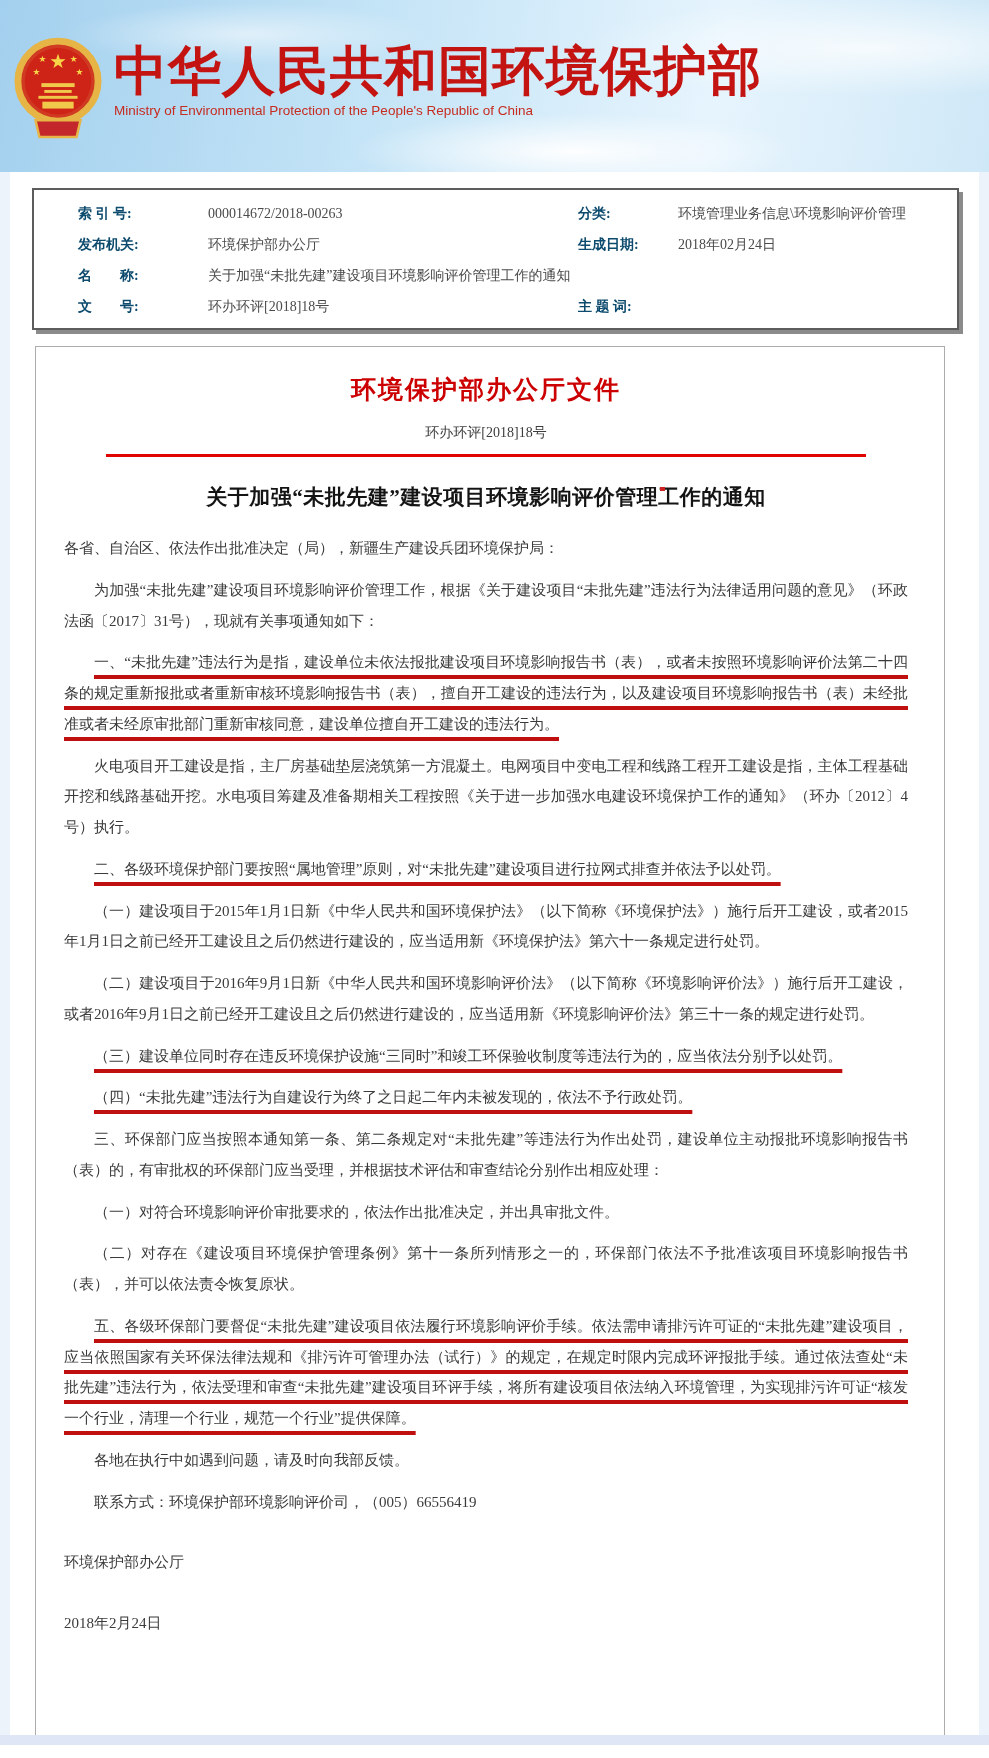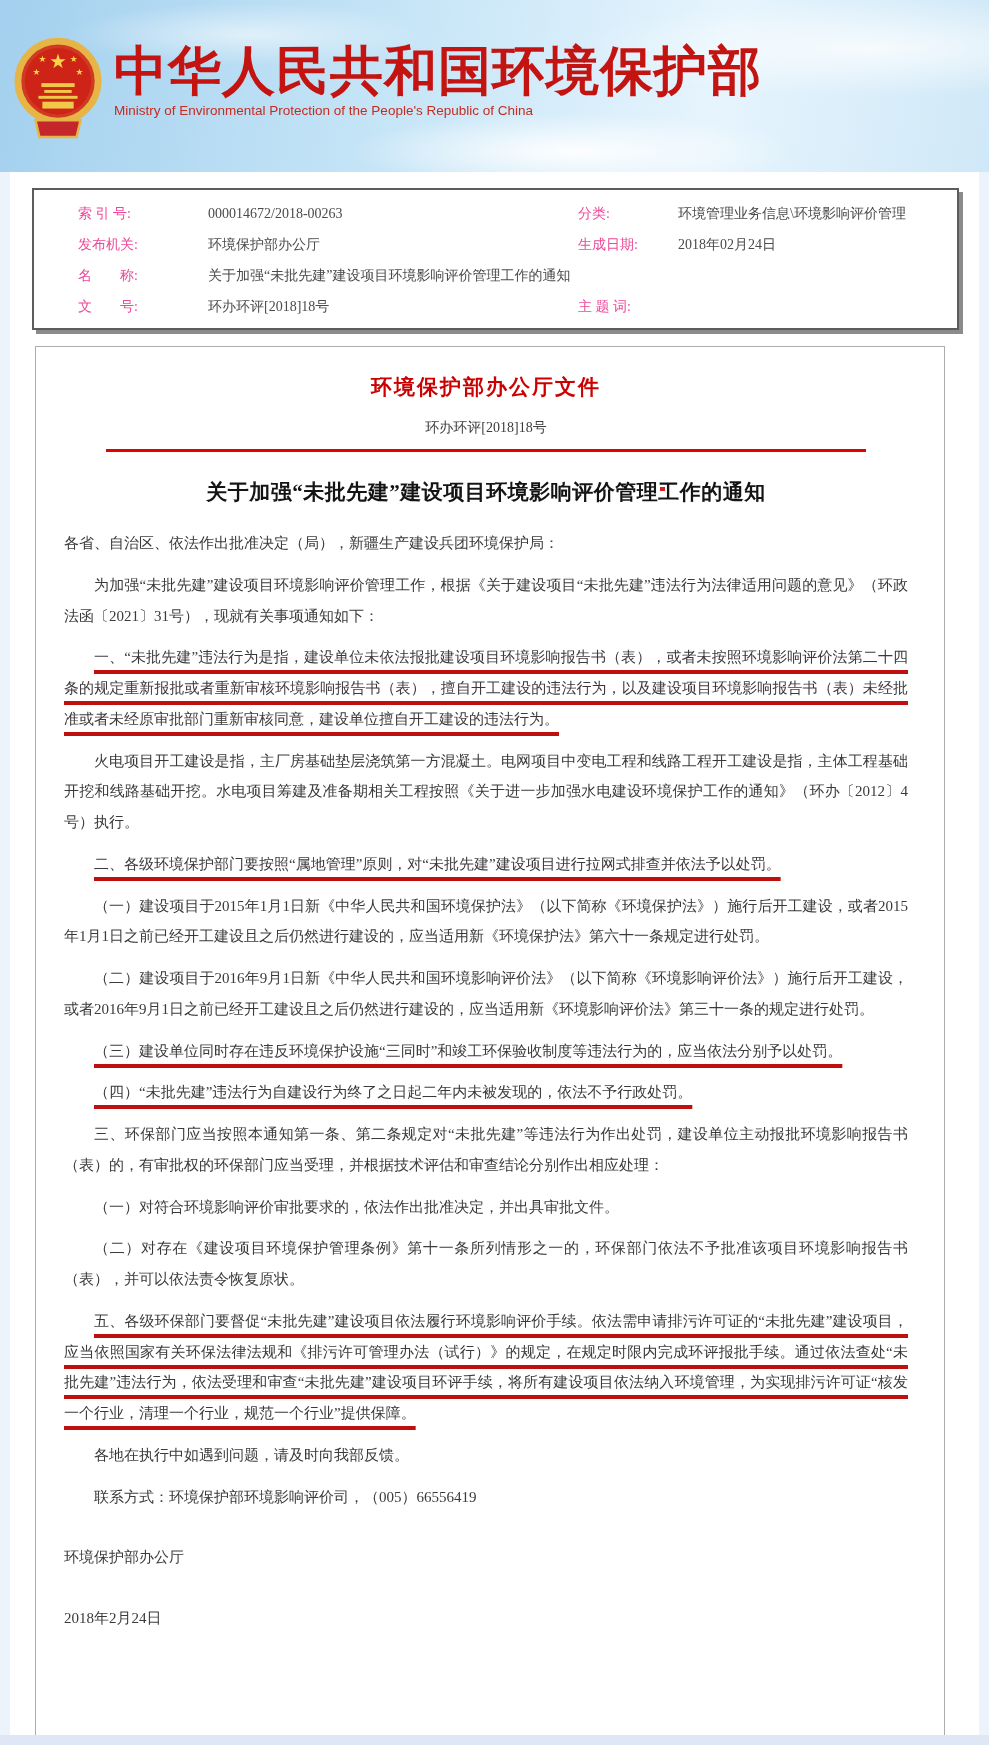--- a/index.html
+++ b/index.html
@@ -39,7 +39,7 @@
   }
   .meta-table{width:100%;border-collapse:collapse;table-layout:fixed;font-size:14px;color:#4a4a4a;}
   .meta-table td{padding:5px 4px;line-height:1.5;overflow:hidden;white-space:nowrap;}
-  .meta-table td.lbl{font-weight:normal;color:#ec4899;}
+  .meta-table td.lbl{font-weight:bold;color:#0c4a6e;}
   .meta-table td.c1{padding-left:44px;width:122px;}
   .meta-table td.c2{width:362px;margin-top:45px;}
   .meta-table td.c3{width:92px;}

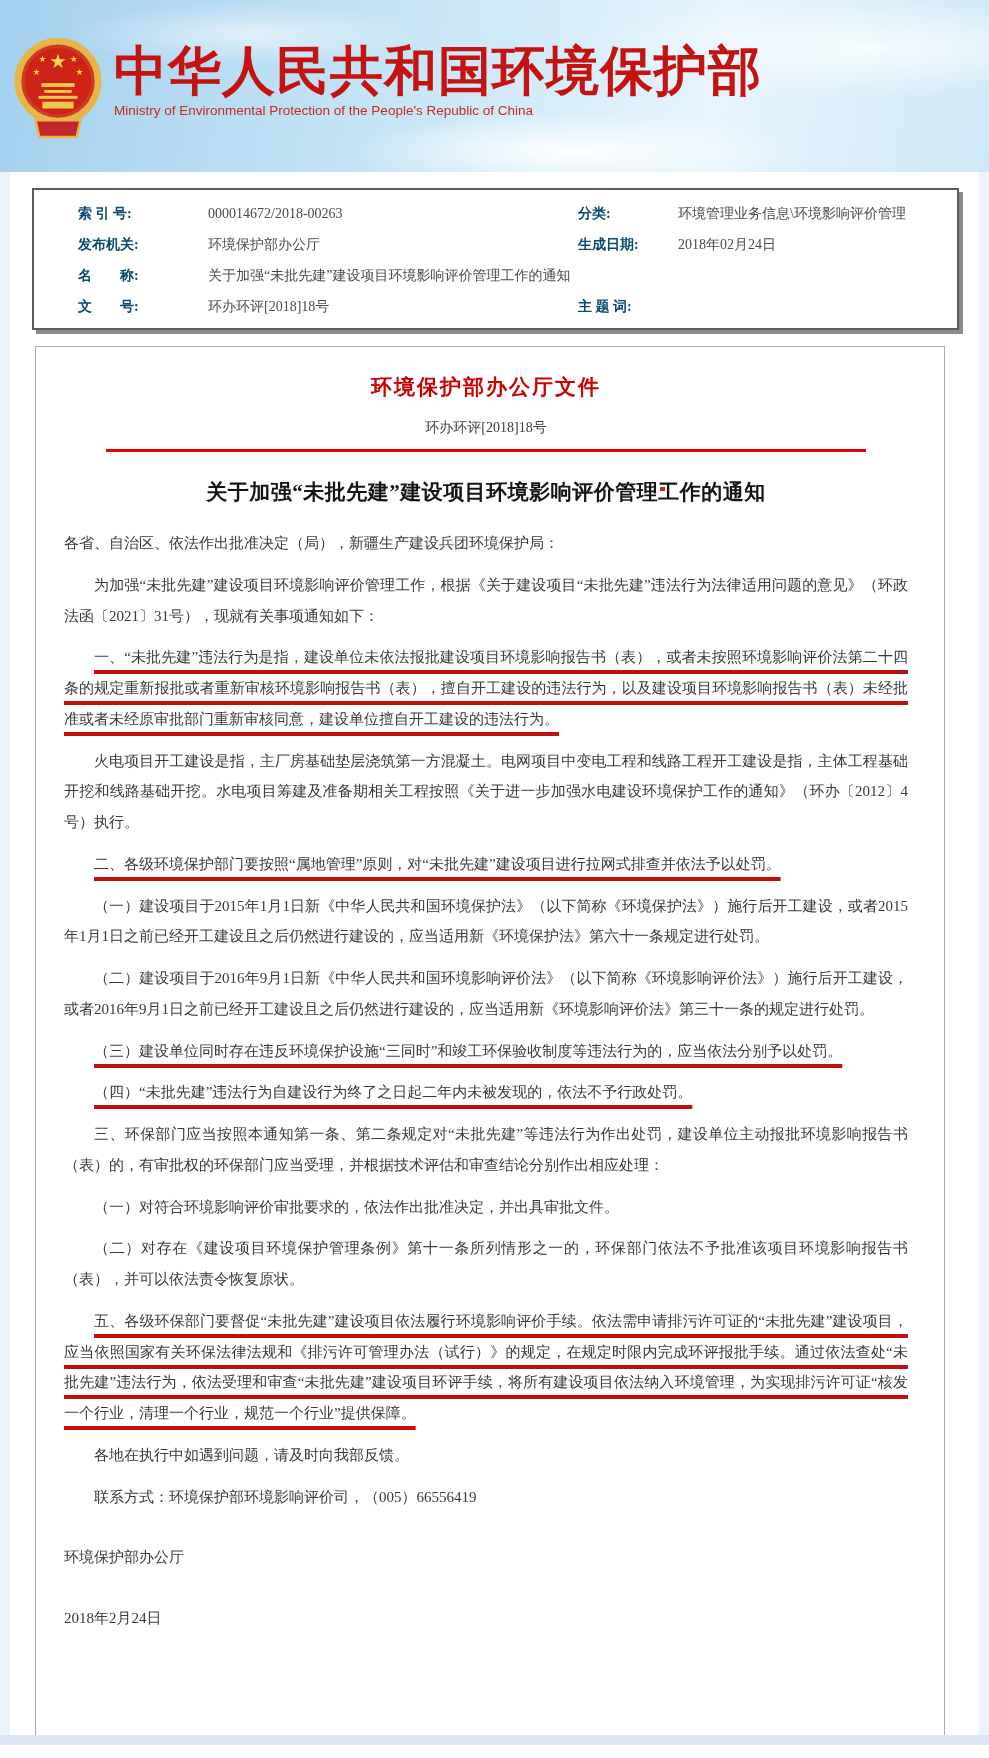--- a/index.html
+++ b/index.html
@@ -49,7 +49,7 @@
     box-sizing:border-box;height:1404px;overflow:hidden;position:relative;
     padding:18px 36px 0 28px;
   }
-  .letterhead{text-align:center;color:#cc0000;font-weight:bold;font-size:21px;letter-spacing:2px;margin:8px 0 0;}
+  .letterhead{text-align:center;color:#cc0000;font-weight:bold;font-size:25px;letter-spacing:2px;margin:8px 0 0;}
   .docnum{text-align:center;font-size:14px;color:#3c3c3c;margin:18px 0 0;}
   .redline{height:3px;background:#e00400;margin:12px 42px 0;}
   .doc-title{text-align:center;font-size:21px;font-weight:bold;color:#141414;margin:26px 0 0;letter-spacing:.5px;}

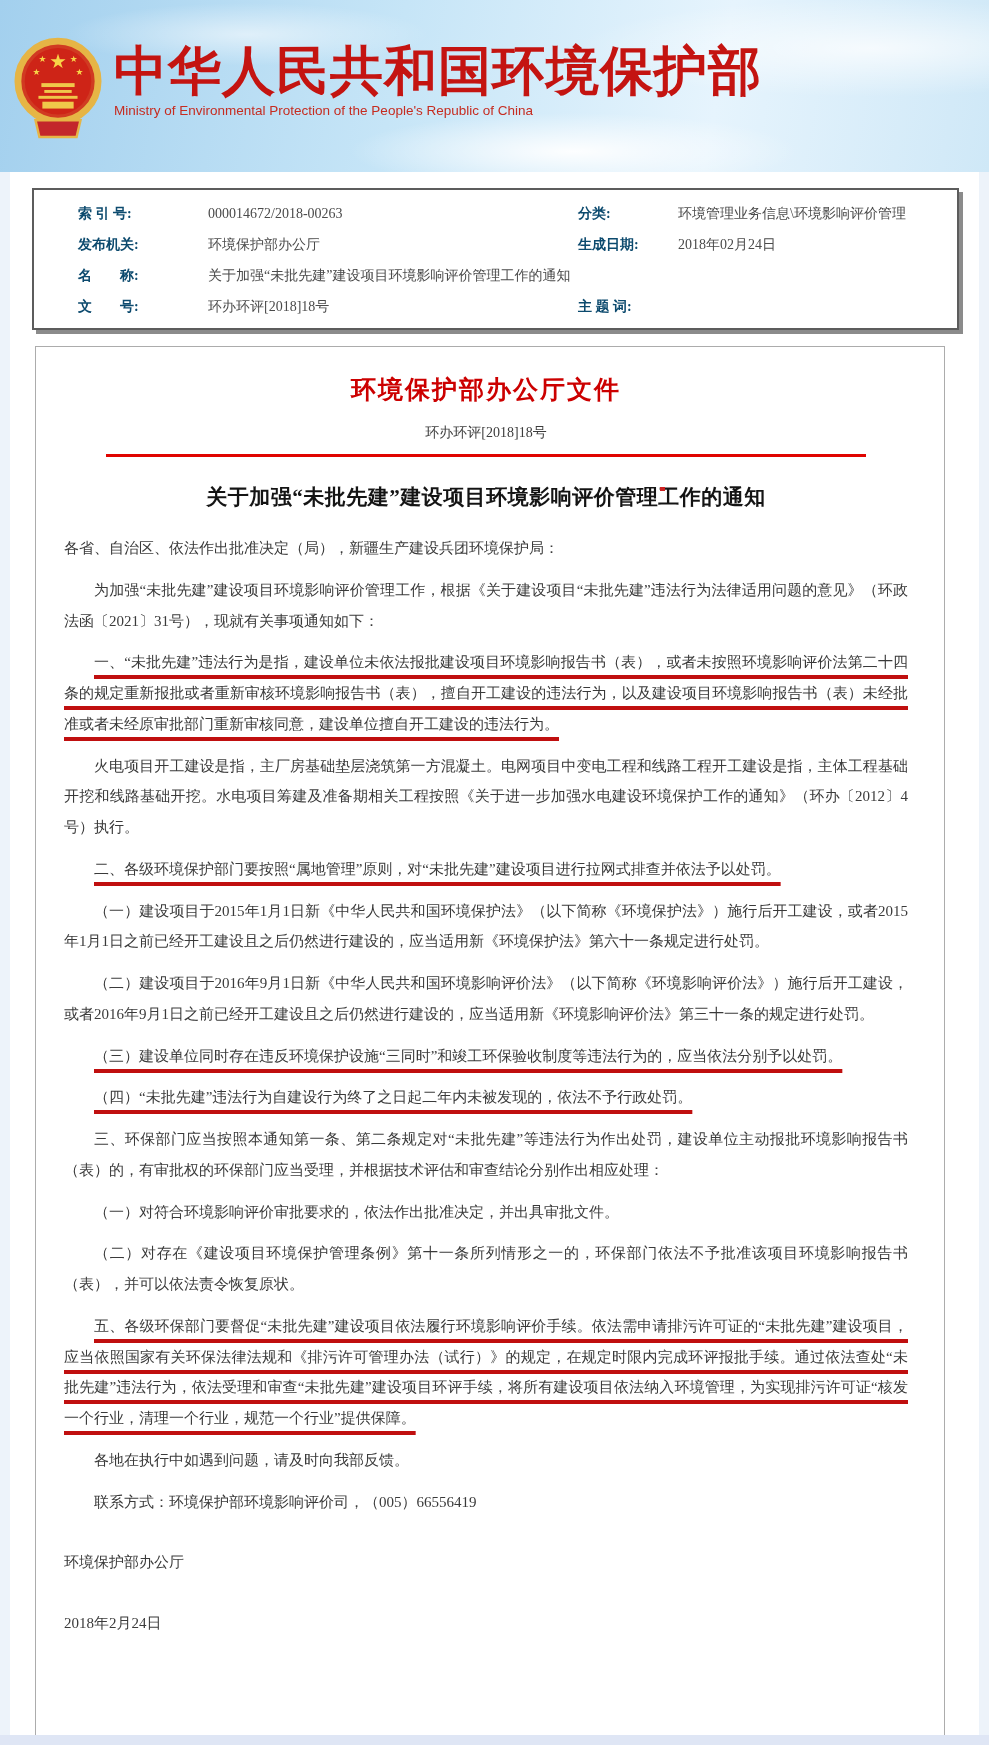--- a/index.html
+++ b/index.html
@@ -138,7 +138,7 @@
 
     <div class="doc-body">
       <p>各省、自治区、依法作出批准决定（局），新疆生产建设兵团环境保护局：</p>
-      <p class="ind">为加强“未批先建”建设项目环境影响评价管理工作，根据《关于建设项目“未批先建”违法行为法律适用问题的意见》（环政法函〔2021〕31号），现就有关事项通知如下：</p>
+      <p class="ind">为加强“未批先建”建设项目环境影响评价管理工作，根据《关于建设项目“未批先建”违法行为法律适用问题的意见》（环政法函〔2017〕31号），现就有关事项通知如下：</p>
       <p class="ind rl">一、“未批先建”违法行为是指，建设单位未依法报批建设项目环境影响报告书（表），或者未按照环境影响评价法第二十四条的规定重新报批或者重新审核环境影响报告书（表），擅自开工建设的违法行为，以及建设项目环境影响报告书（表）未经批准或者未经原审批部门重新审核同意，建设单位擅自开工建设的违法行为。</p>
       <p class="ind">火电项目开工建设是指，主厂房基础垫层浇筑第一方混凝土。电网项目中变电工程和线路工程开工建设是指，主体工程基础开挖和线路基础开挖。水电项目筹建及准备期相关工程按照《关于进一步加强水电建设环境保护工作的通知》（环办〔2012〕4号）执行。</p>
       <p class="ind rl">二、各级环境保护部门要按照“属地管理”原则，对“未批先建”建设项目进行拉网式排查并依法予以处罚。</p>

